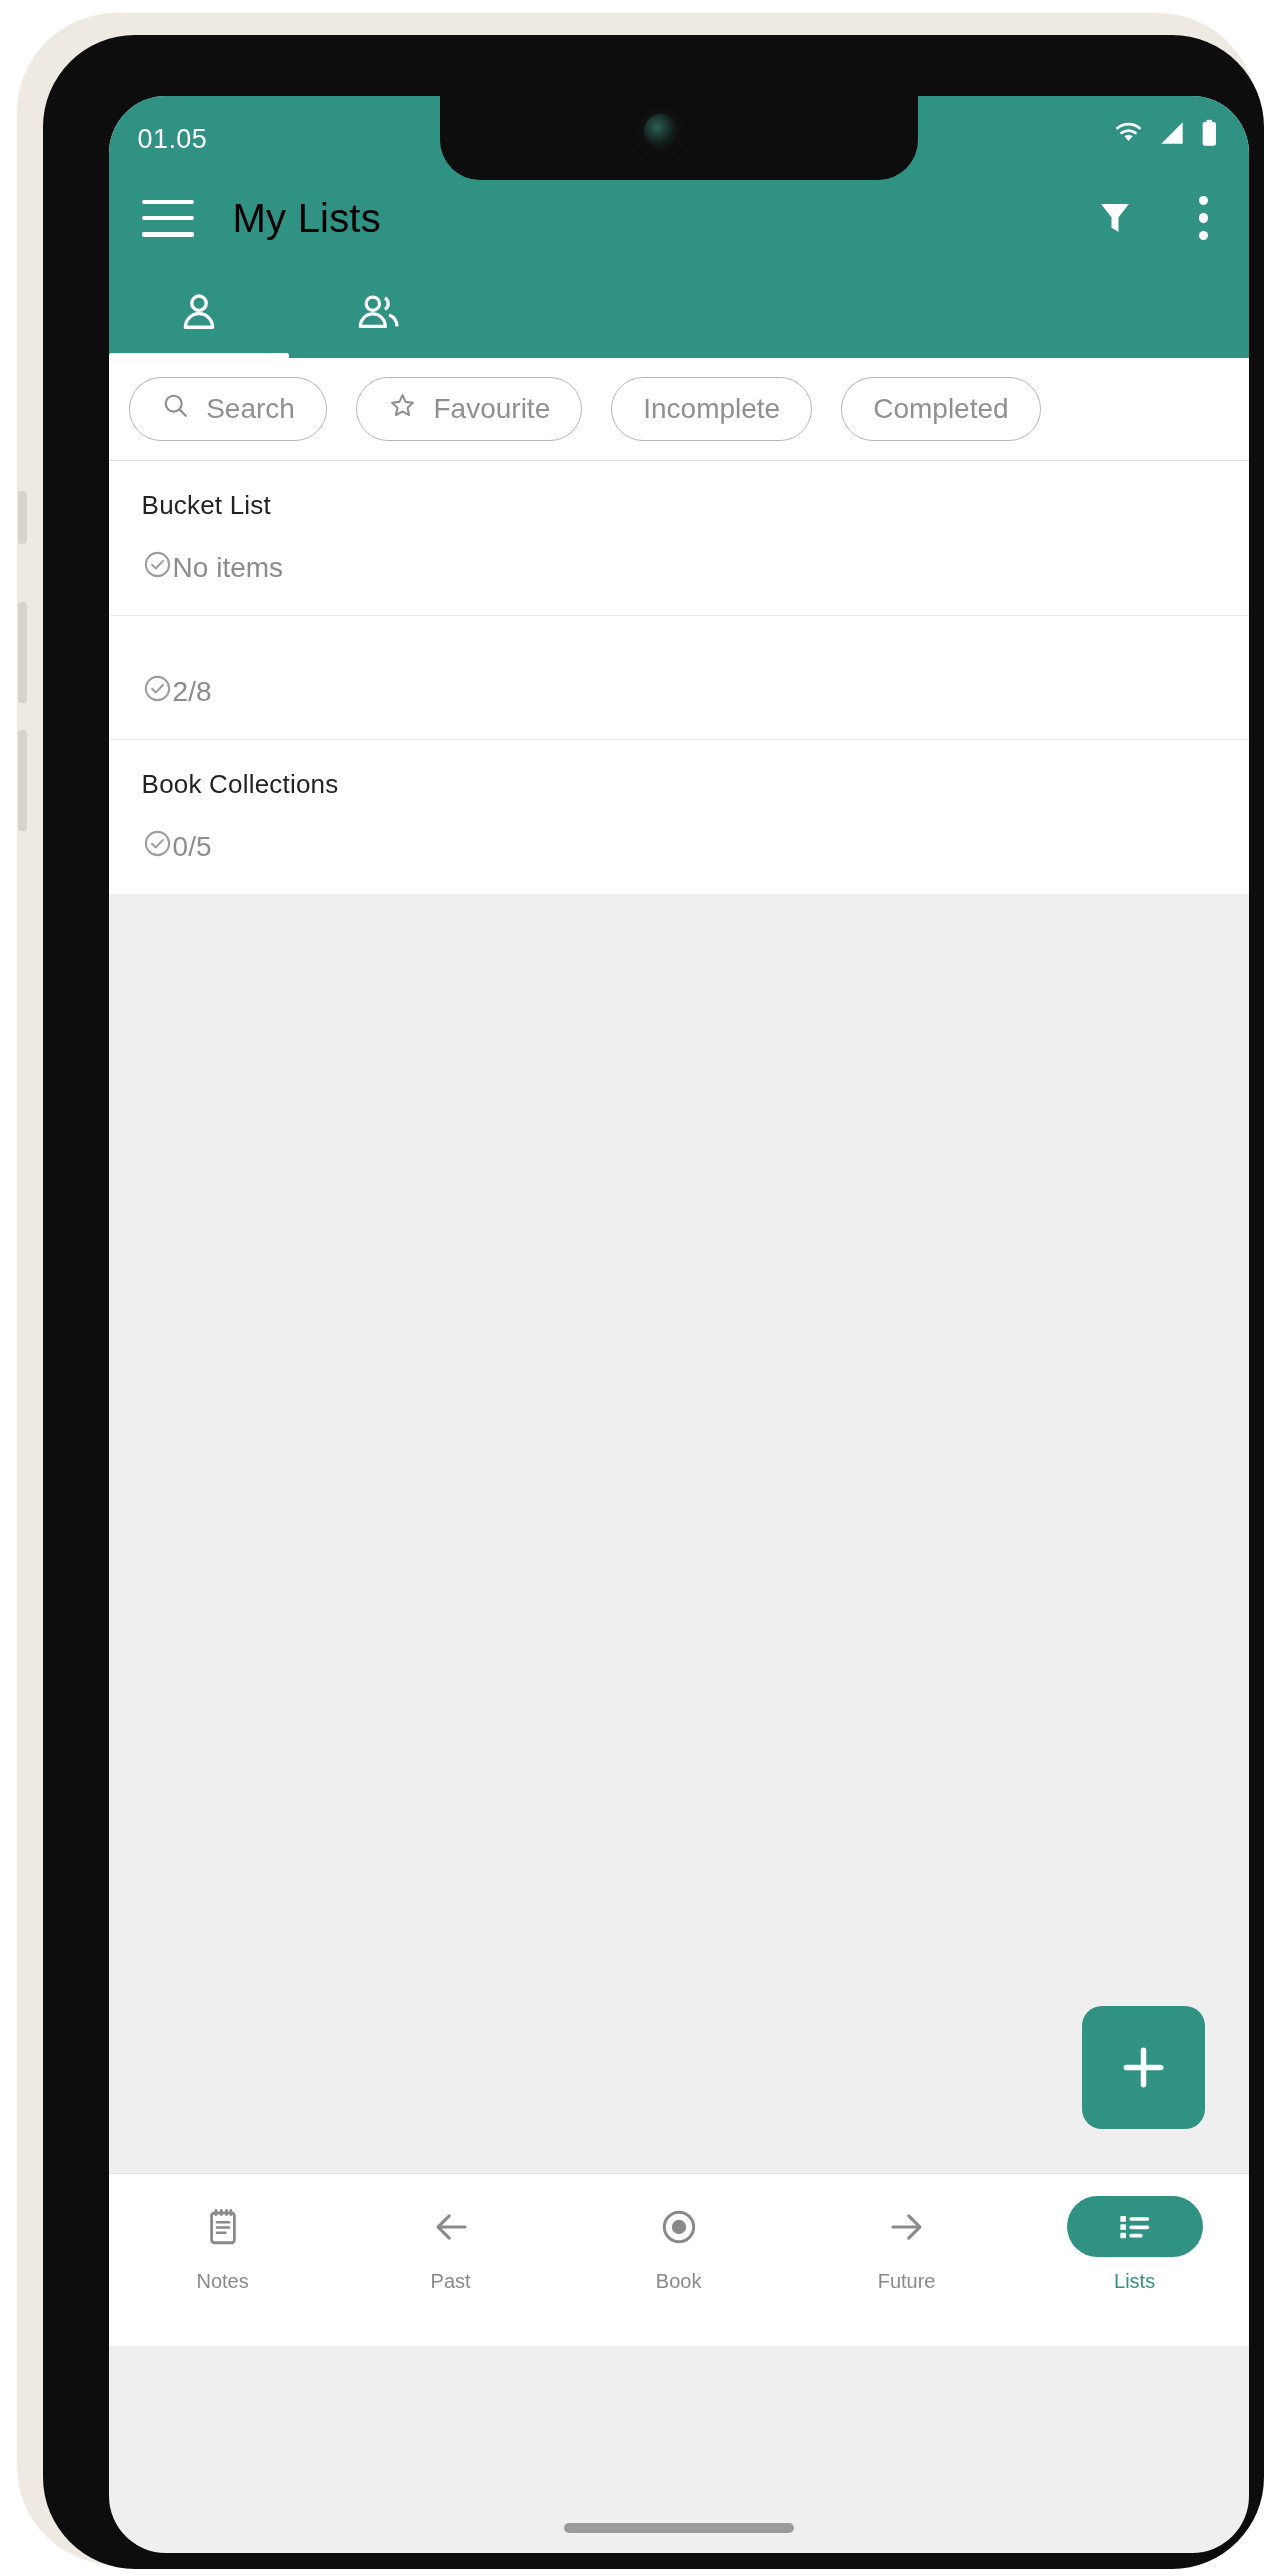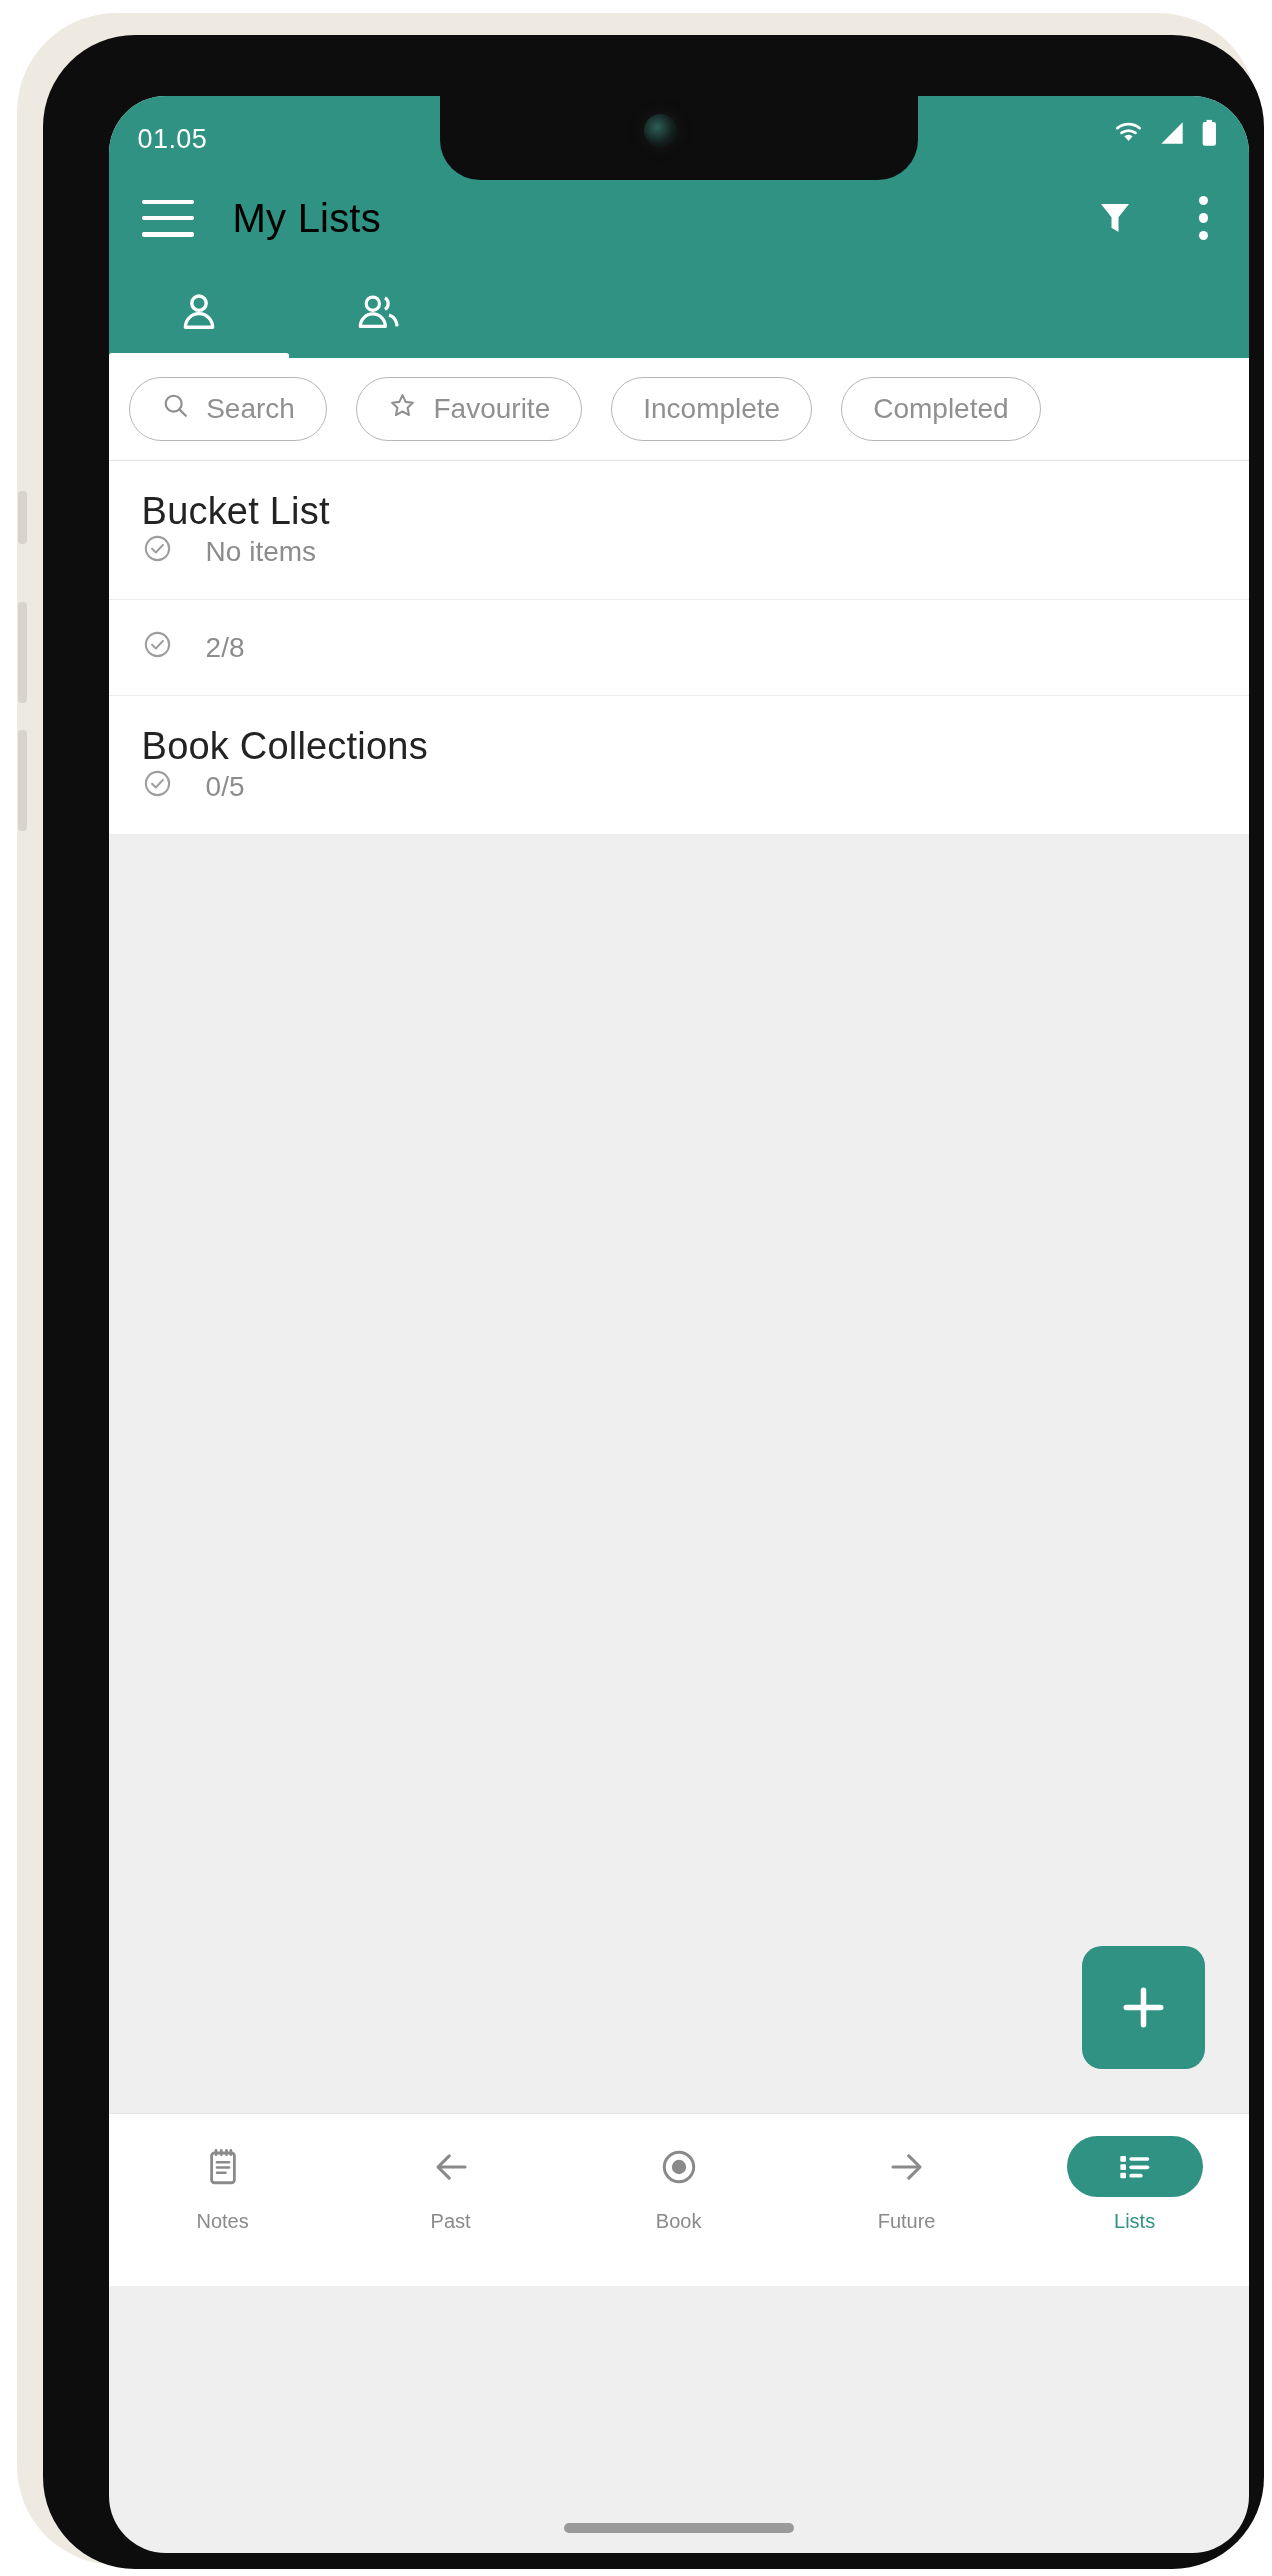--- a/index.html
+++ b/index.html
@@ -193,7 +193,7 @@
     background: #fff;
   }
   .list-title {
-    font-size: 38px;
+    font-size: 26px;
     color: #232323;
     letter-spacing: 0.2px;
   }

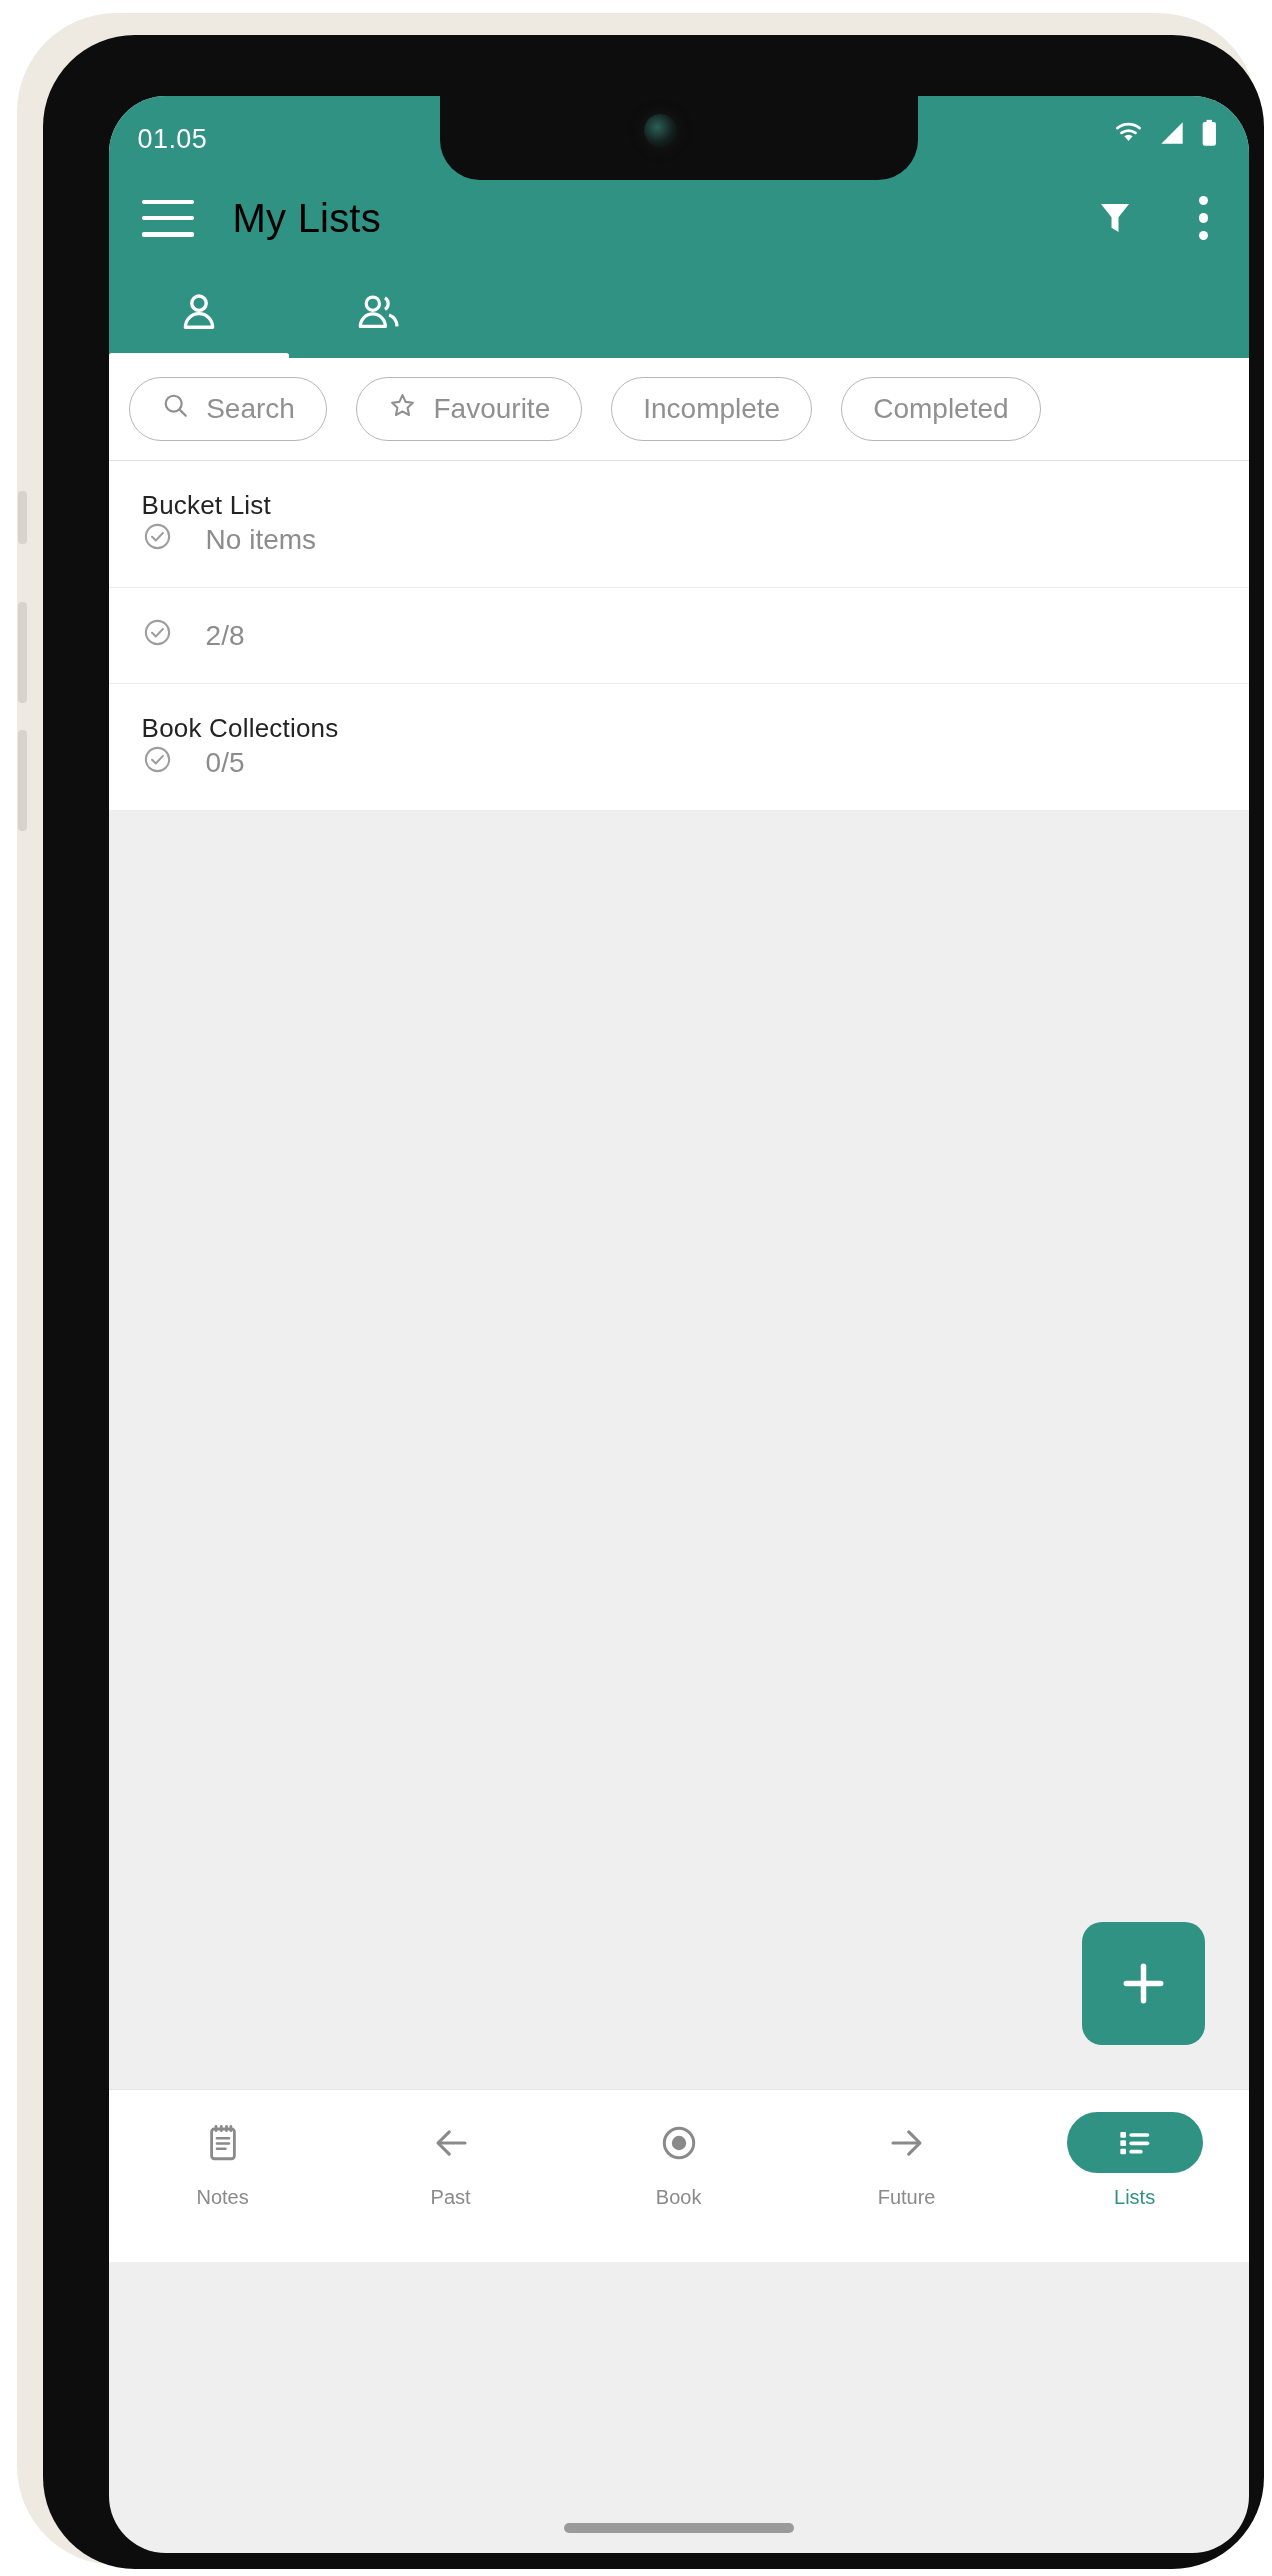--- a/index.html
+++ b/index.html
@@ -198,9 +198,10 @@
     letter-spacing: 0.2px;
   }
   .list-meta {
-    display: flex;
-    align-items: center;
-    gap: 33px;
+    margin-top: 28px;
+    display: flex;
+    align-items: center;
+    gap: 0;
     color: #8c8c8c;
     font-size: 28px;
   }

